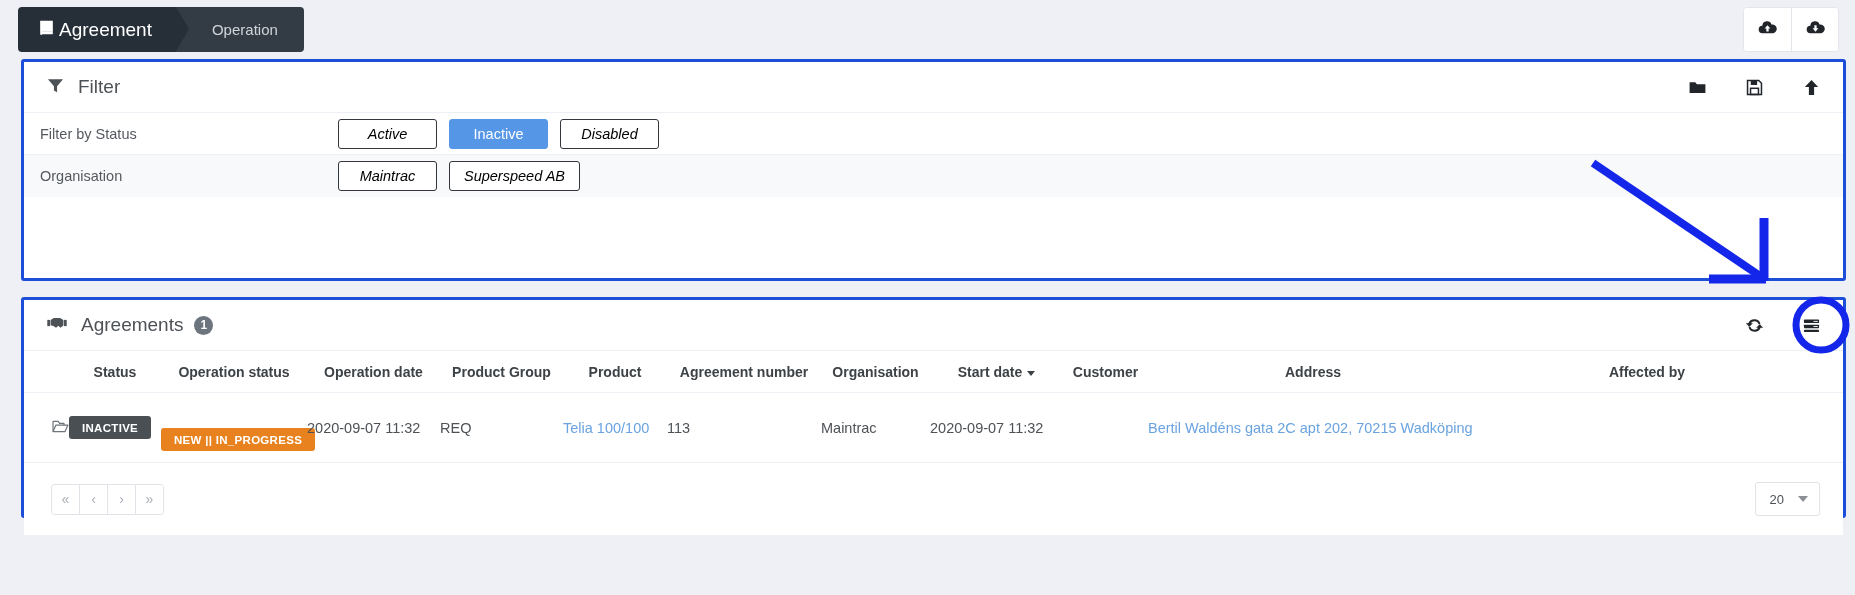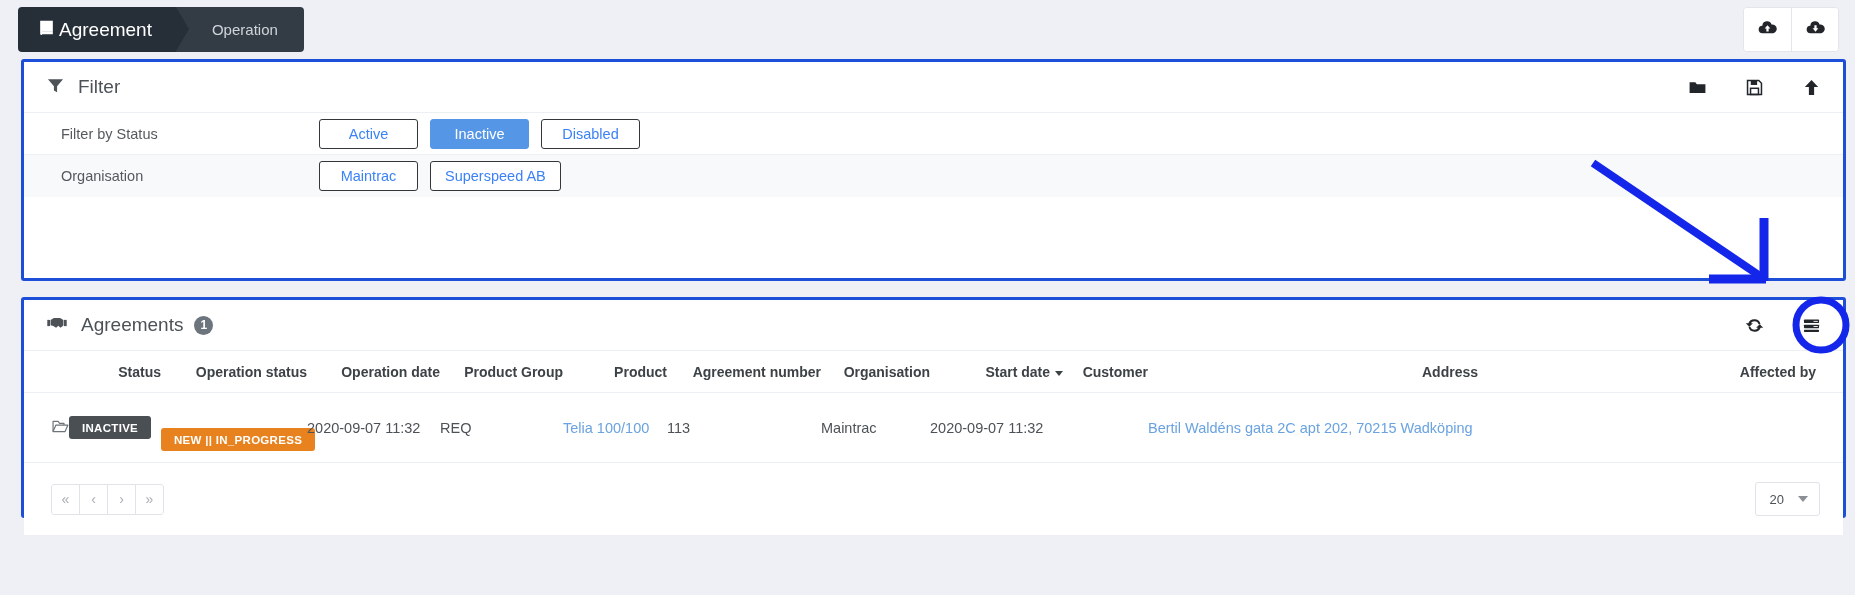--- a/index.html
+++ b/index.html
@@ -82,7 +82,7 @@
   
   .frow {
     display: flex; align-items: center; height: 42px;
-    padding-left: 37px; border-bottom: 1px solid #eceff3;
+    padding-left: 16px; border-bottom: 1px solid #eceff3; gap: 40px;
   }
   .frow:nth-of-type(odd) { background: #f8f9fa; }
   .frow:nth-of-type(even) { background: #ffffff; }

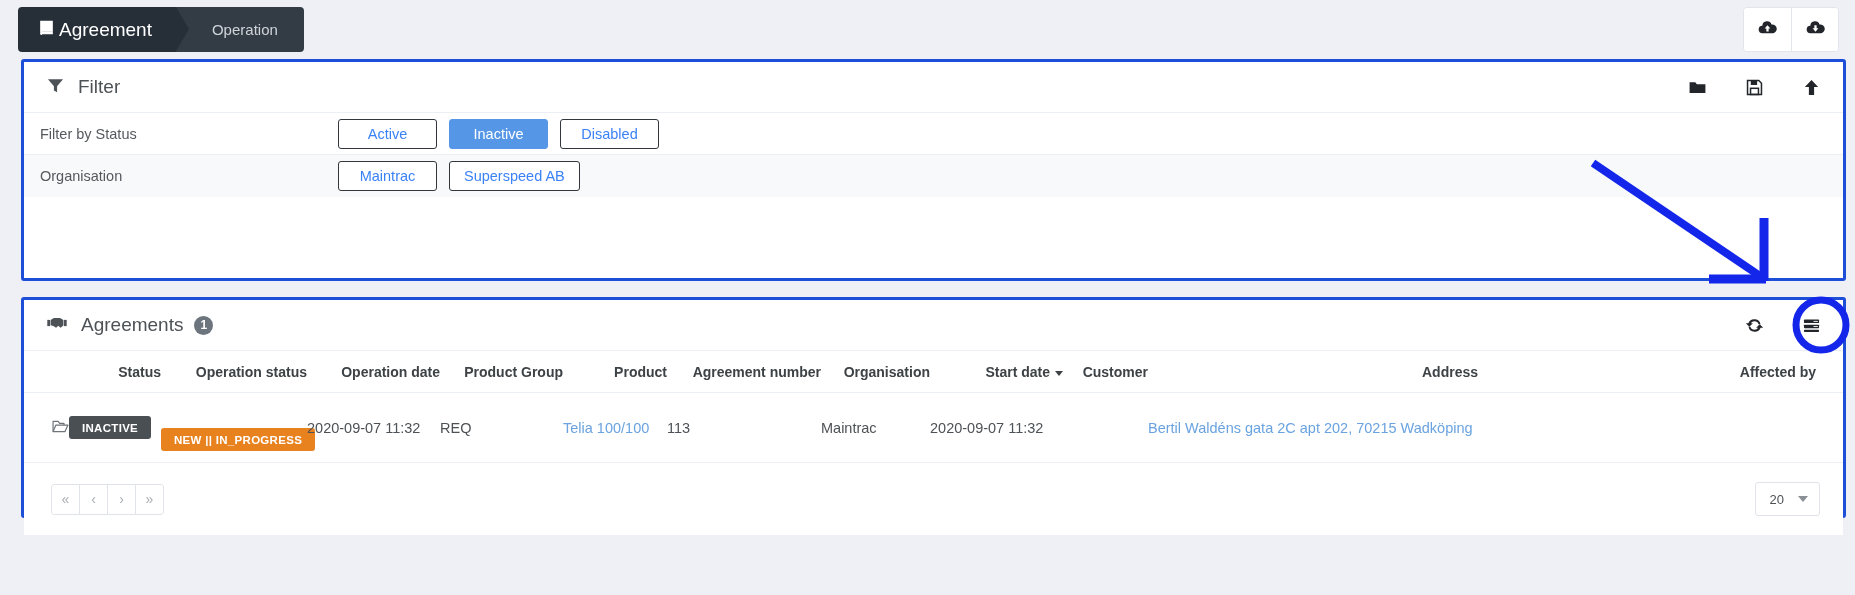--- a/index.html
+++ b/index.html
@@ -94,7 +94,7 @@
     display: inline-flex; align-items: center; justify-content: center;
     font-size: 14.5px; border-radius: 3px; cursor: pointer; white-space: nowrap;
   }
-  .fbtn.off { background: #ffffff; border: 1px solid #33373b; color: #3b82f6; }
+  .fbtn.off { background: #ffffff; border: 1px solid #33373b; color: #000000; font-style: italic; }
   .fbtn.on  { background: #5596e6; border: 1px solid #5596e6; color: #ffffff; }
 
   

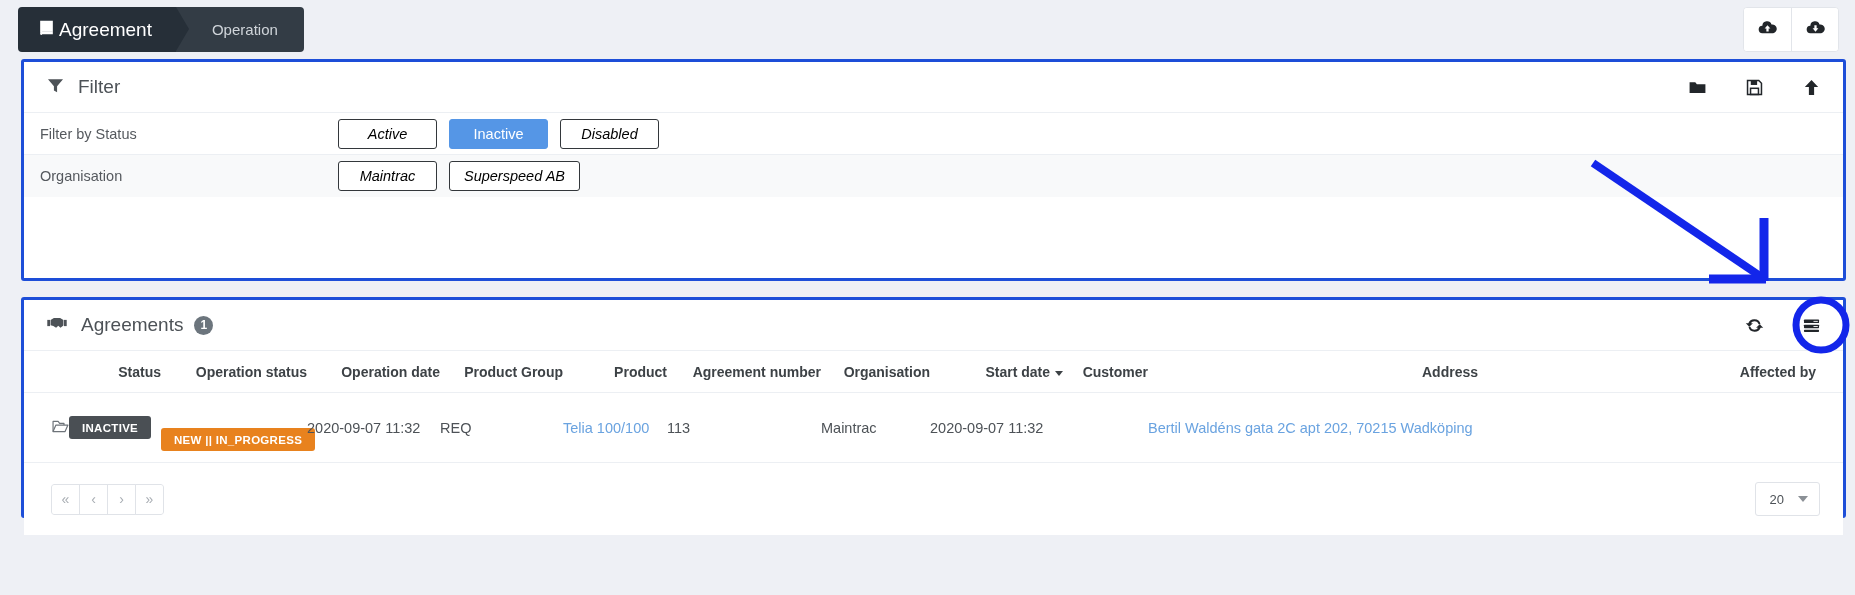--- a/index.html
+++ b/index.html
@@ -101,7 +101,7 @@
   table.grid { width: 100%; border-collapse: collapse; table-layout: fixed; }
   table.grid th {
     font-size: 14px; font-weight: 700; color: #3d4246;
-    text-align: right; padding: 13px 0 12px 0; background: #ffffff;
+    text-align: center; padding: 13px 0 12px 0; background: #ffffff;
     border-bottom: 1px solid #eceff3; white-space: nowrap;
   }
   table.grid td {

